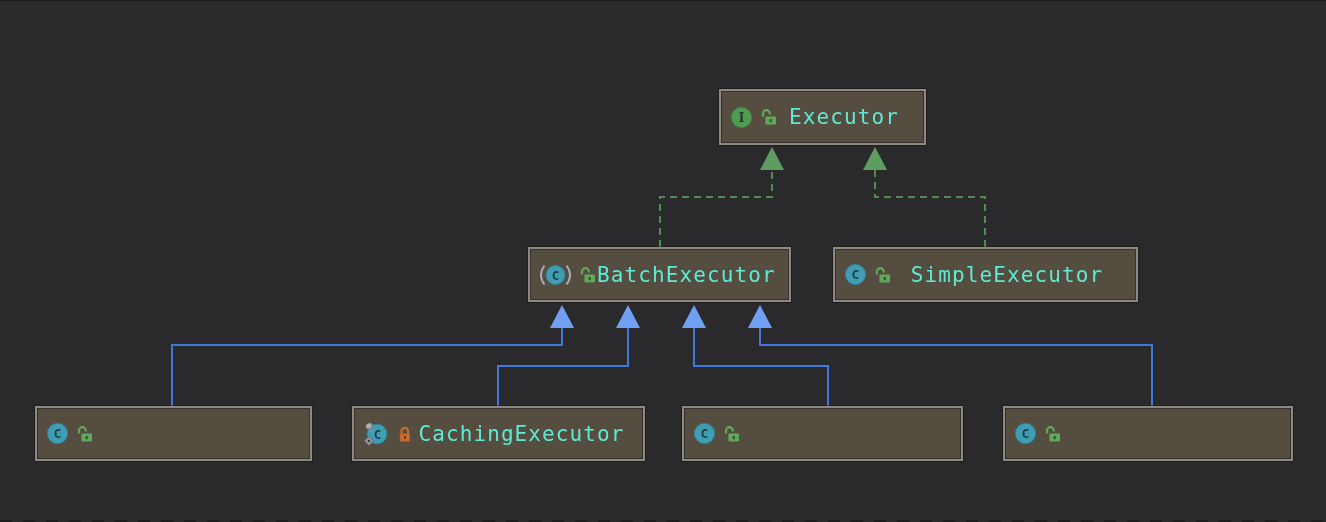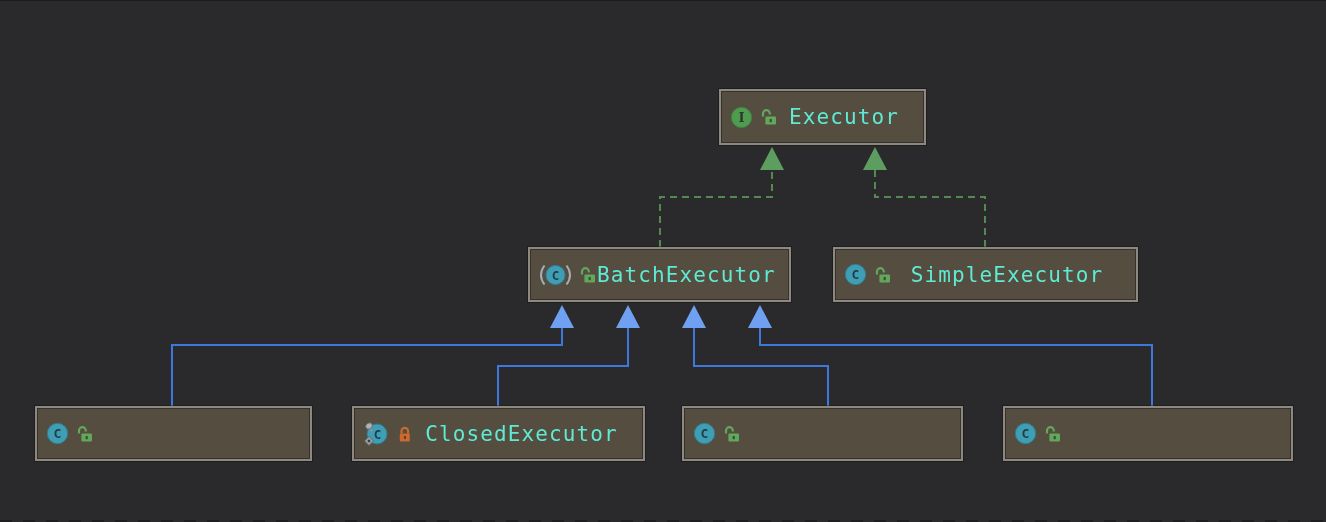--- a/index.html
+++ b/index.html
@@ -134,7 +134,7 @@
       <rect x="8" y="11" width="1.8" height="3" fill="#6e3413"></rect>
           </svg>
         </span>
-        <span class="label">ClosedExecutor</span>
+        <span class="label">CachingExecutor</span>
       </div>
       <div class="node" style="left: 682px; top: 405px; width: 281px; height: 55px;">
         <span class="iconbox">

